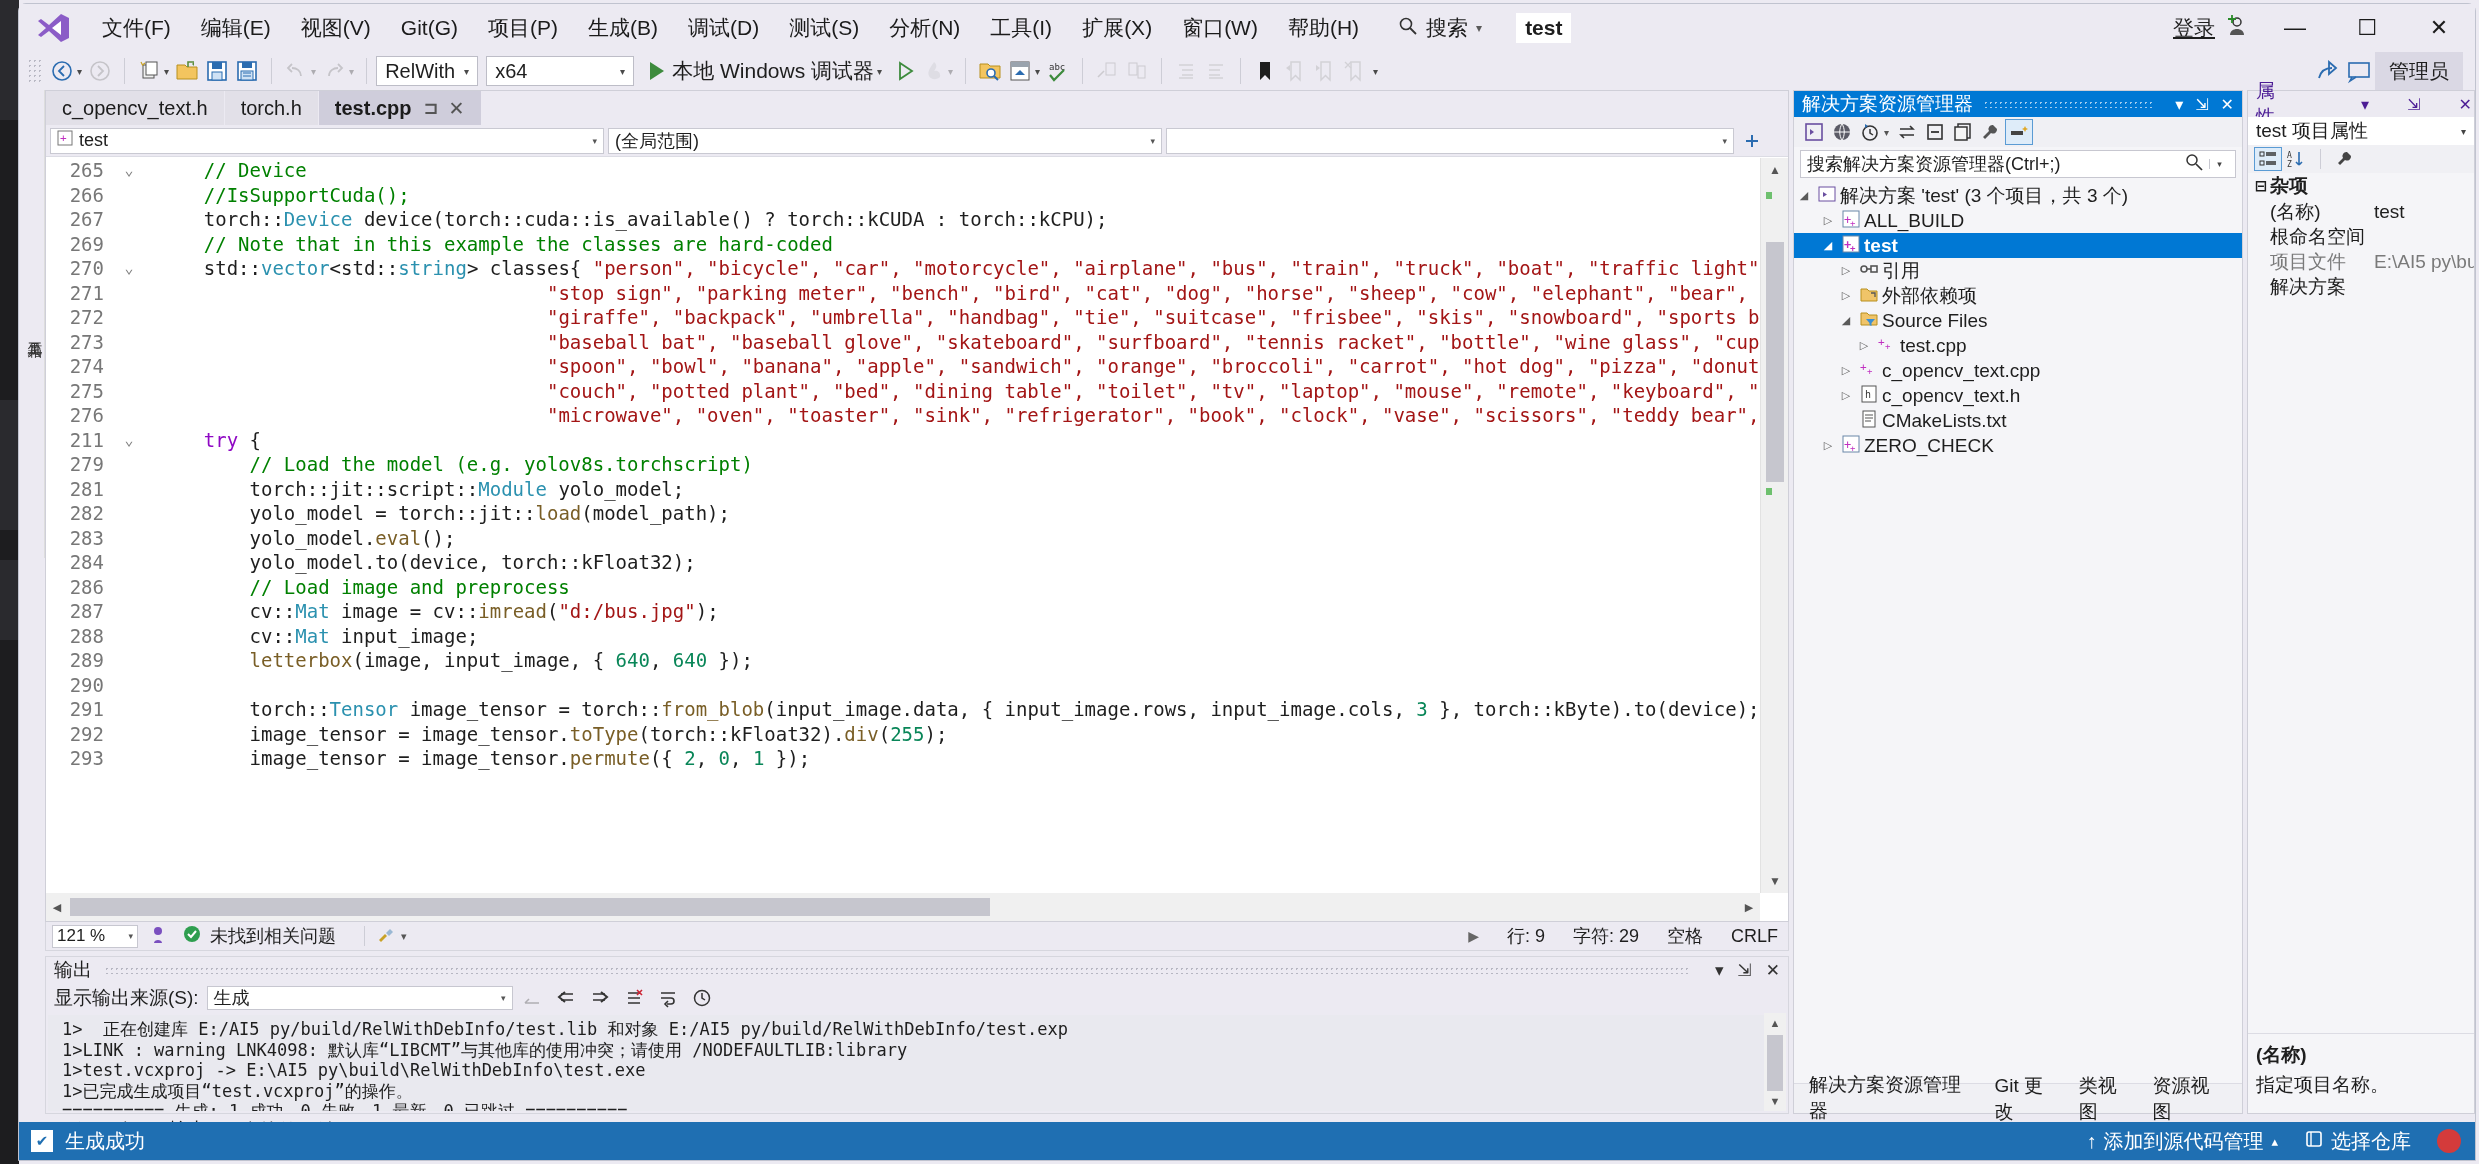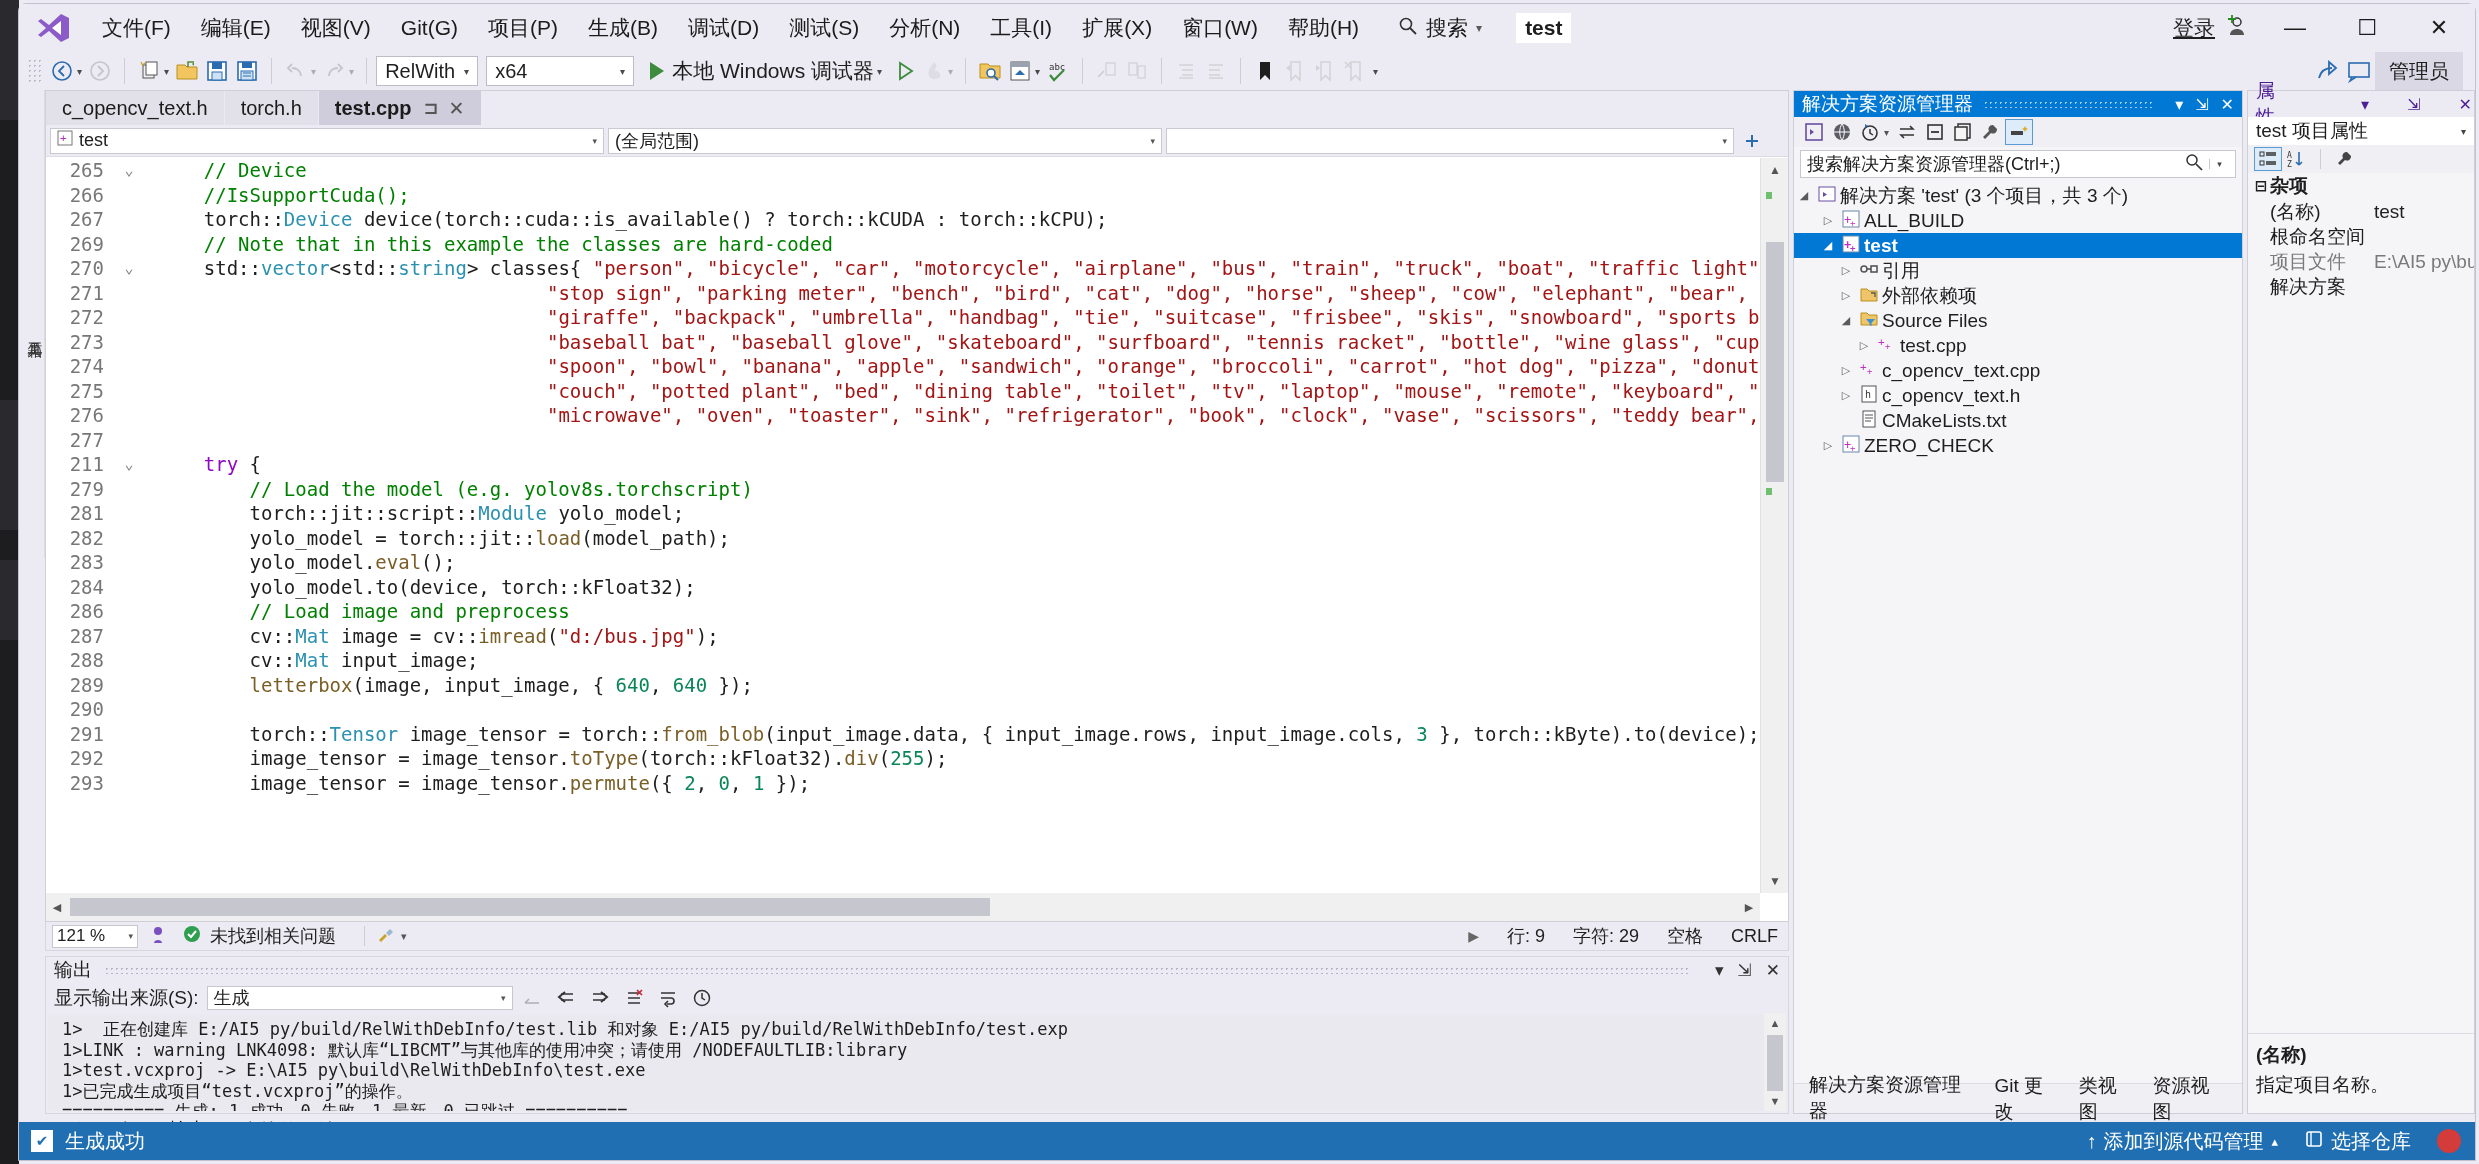--- a/index.html
+++ b/index.html
@@ -513,7 +513,6 @@
             <div class="codeline"><span class="lnum">274</span><span class="fold"></span><span class="guide bar"></span><span class="ctext"><span class="id">                                  </span><span class="str">"spoon", "bowl", "banana", "apple", "sandwich", "orange", "broccoli", "carrot", "hot dog", "pizza", "donut", "cake", "cha</span></span></div>
             <div class="codeline"><span class="lnum">275</span><span class="fold"></span><span class="guide bar"></span><span class="ctext"><span class="id">                                  </span><span class="str">"couch", "potted plant", "bed", "dining table", "toilet", "tv", "laptop", "mouse", "remote", "keyboard", "cell phone",</span></span></div>
             <div class="codeline"><span class="lnum">276</span><span class="fold"></span><span class="guide bar"></span><span class="ctext"><span class="id">                                  </span><span class="str">"microwave", "oven", "toaster", "sink", "refrigerator", "book", "clock", "vase", "scissors", "teddy bear", "hair drier",</span></span></div>
-            <div class="codeline"><span class="lnum">277</span><span class="fold"></span><span class="guide"></span><span class="ctext"></span></div>
             <div class="codeline"><span class="lnum">211</span><span class="fold">⌄</span><span class="guide bar"></span><span class="ctext"><span class="id">    </span><span class="kw2">try</span><span class="id"> {</span></span></div>
             <div class="codeline"><span class="lnum">279</span><span class="fold"></span><span class="guide bar"></span><span class="ctext"><span class="com">        // Load the model (e.g. yolov8s.torchscript)</span></span></div>
             <div class="codeline"><span class="lnum">281</span><span class="fold"></span><span class="guide bar"></span><span class="ctext"><span class="id">        torch::jit::script::</span><span class="cls">Module</span><span class="id"> yolo_model;</span></span></div>

